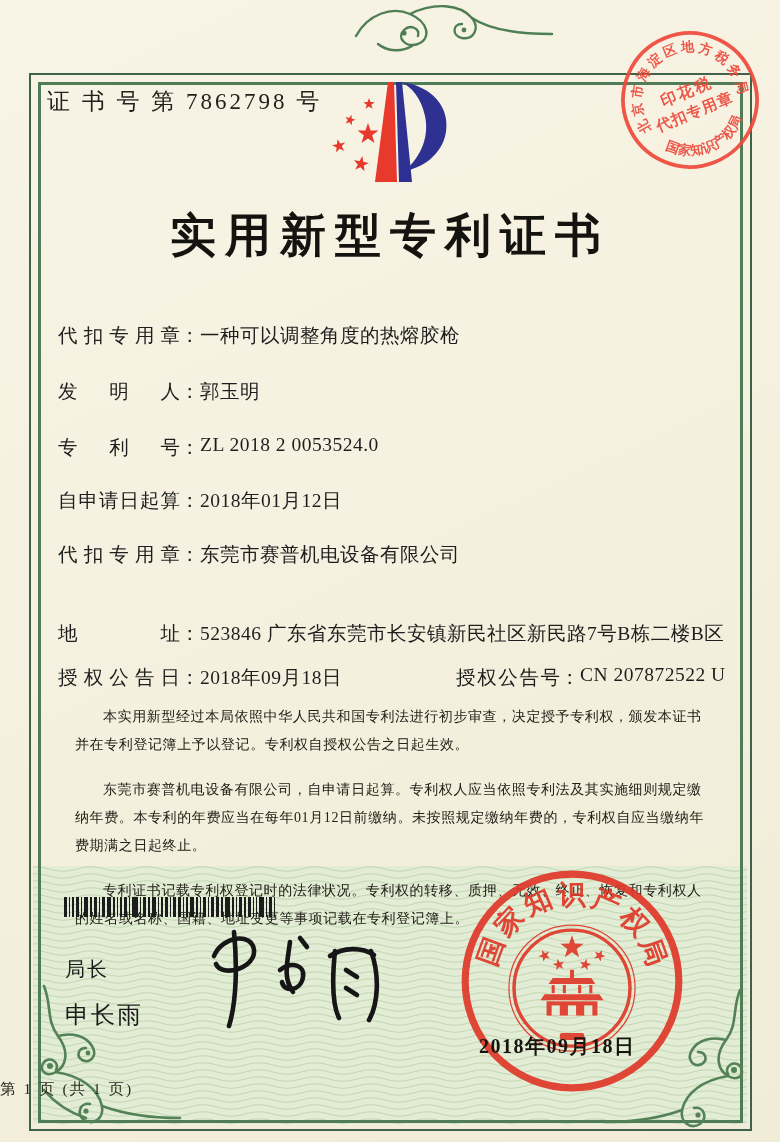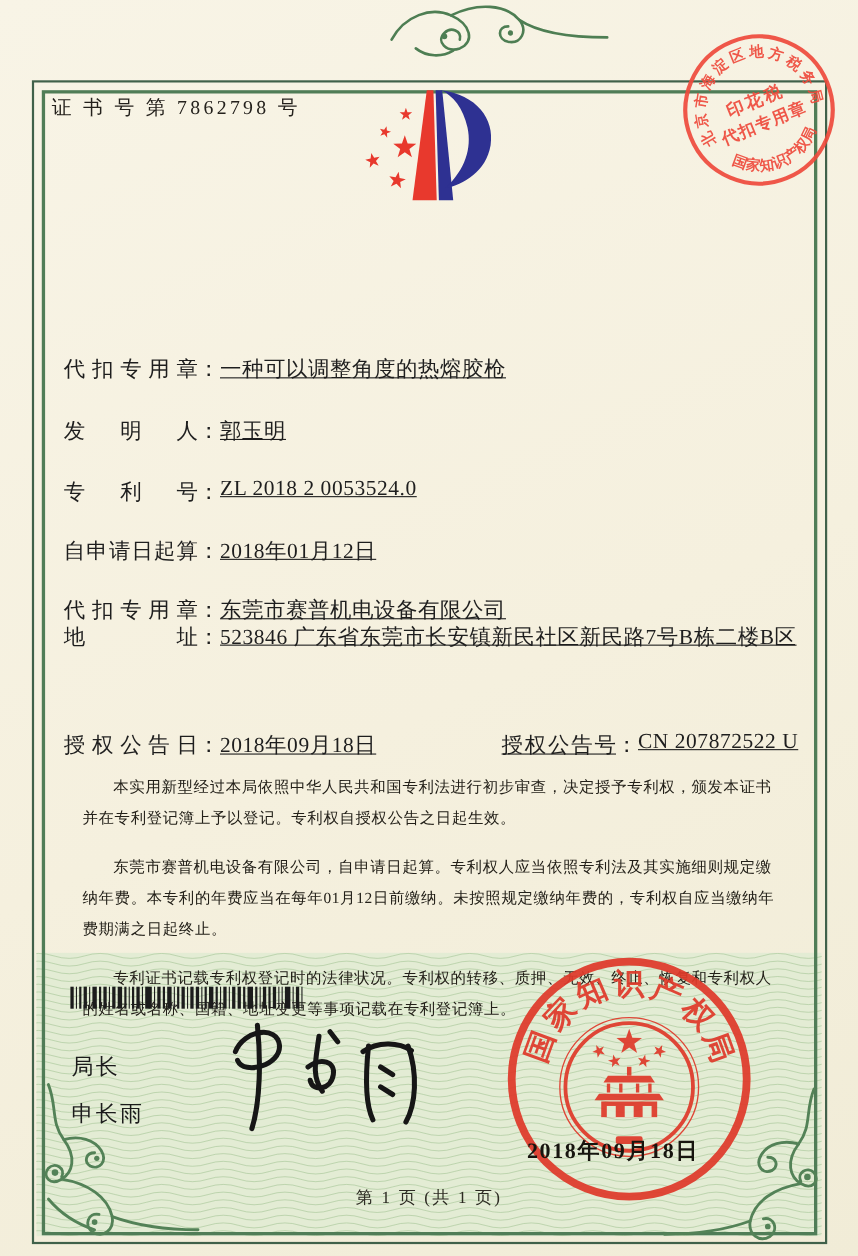--- a/index.html
+++ b/index.html
@@ -19,7 +19,7 @@
   .frame-outer{position:absolute;left:29px;top:73px;right:28px;bottom:11px;border:2px solid #40614a;pointer-events:none;}
   .frame-inner{position:absolute;left:38px;top:82px;right:37px;bottom:19px;border:3px solid #507d57;pointer-events:none;}
   .ornament{position:absolute;pointer-events:none;}
-  .certno{position:absolute;left:47px;top:86px;font-size:18px;letter-spacing:3px;color:#24211c;text-align:center;}
+  .certno{position:absolute;left:47px;top:86px;font-size:23px;letter-spacing:3px;color:#24211c;text-align:center;}
   .logo{position:absolute;left:317px;top:74px;width:152px;height:134px;}
   .title{position:absolute;left:0;right:0;top:205px;text-align:center;
          font-size:46px;font-weight:700;letter-spacing:9px;color:#15130f;}

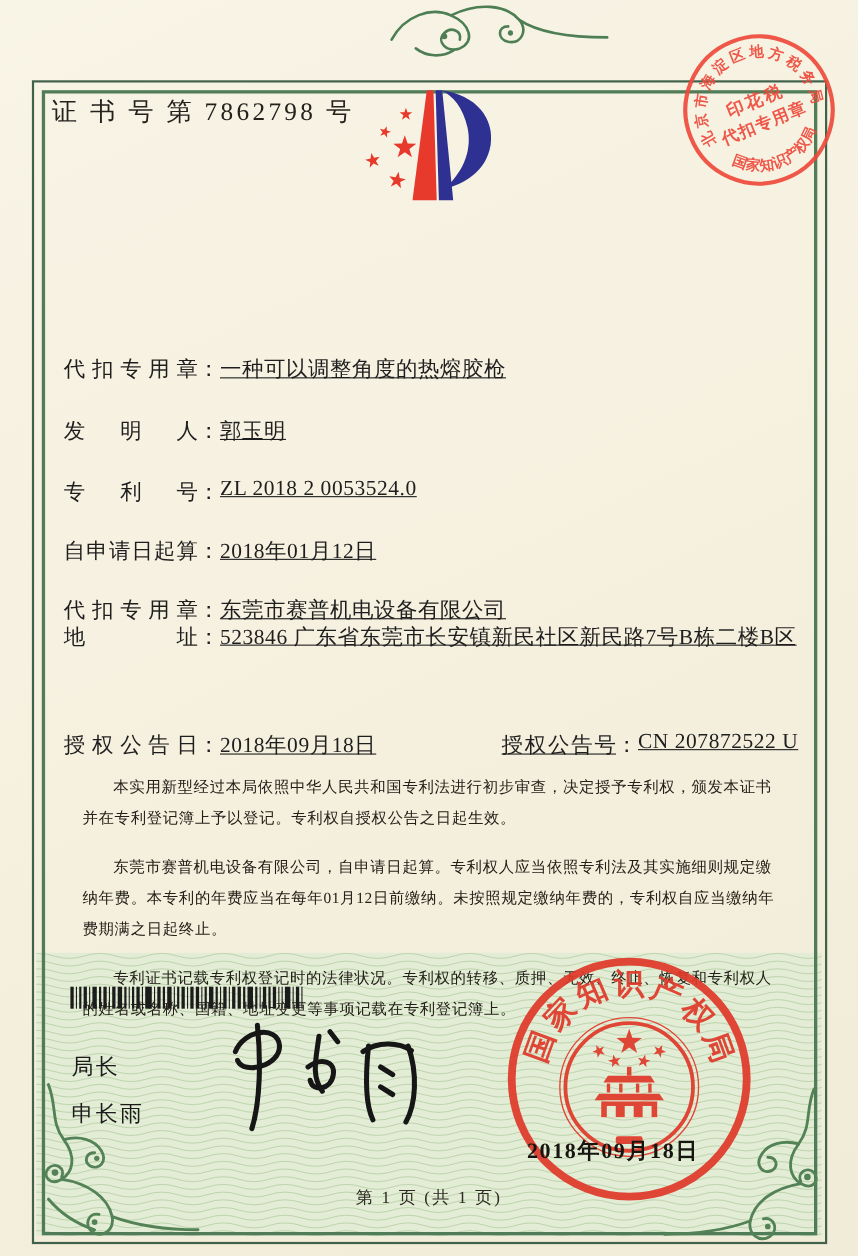--- a/index.html
+++ b/index.html
@@ -174,6 +174,7 @@
     </g>
   </svg>
 
+  <div class="title">实用新型专利证书</div>
 
   <div class="fields">
     <div class="frow" style="top:322px">

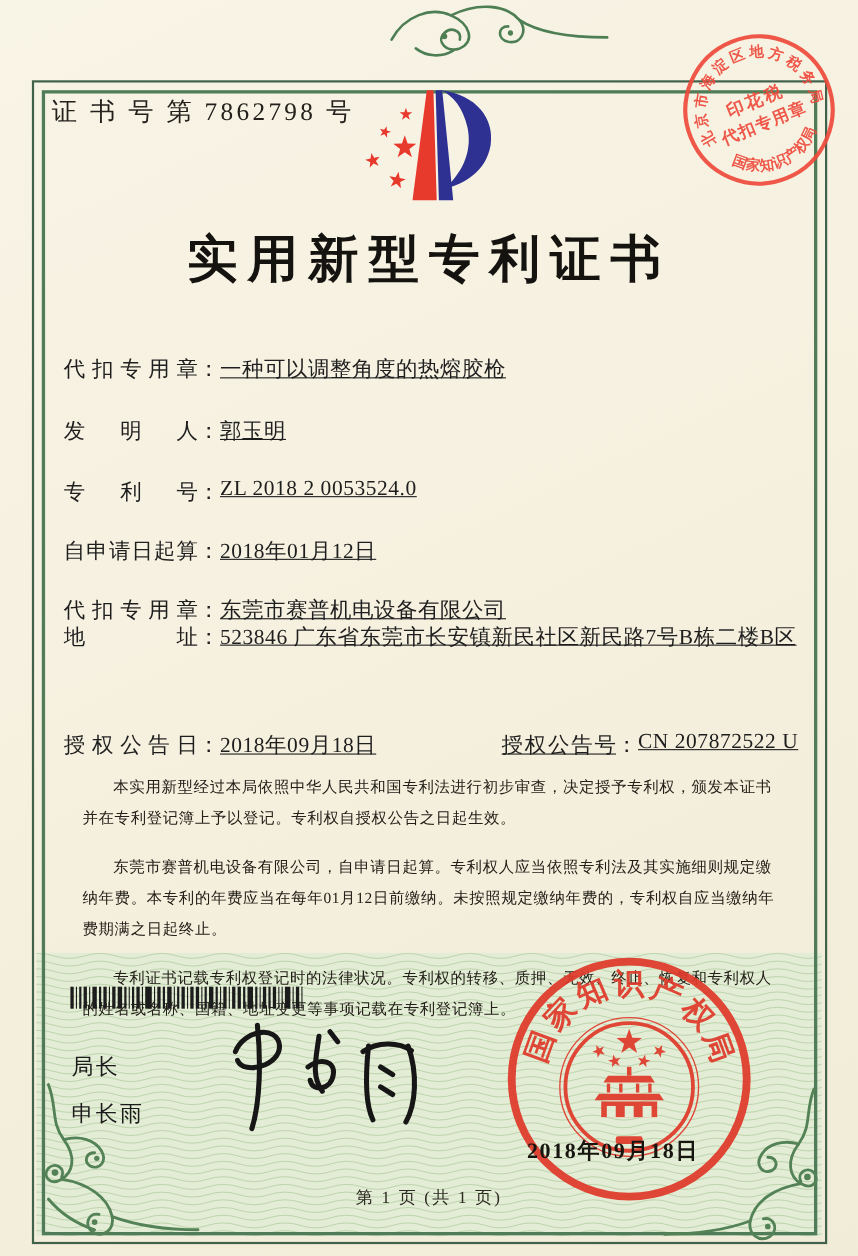--- a/index.html
+++ b/index.html
@@ -28,7 +28,7 @@
   .frow.wrap{white-space:normal;width:668px;}
   .flabel{display:inline-block;width:122px;text-align:justify;text-align-last:justify;vertical-align:top;}
   .fcolon{display:inline-block;width:20px;vertical-align:top;}
-  .fvalue{letter-spacing:0.5px;text-decoration:underline;}
+  .fvalue{letter-spacing:0.5px;}
   .pair2{position:absolute;left:398px;top:0;}
   .pair2 .flabel{width:104px;text-decoration:underline;}
   .paras{position:absolute;left:58px;top:686px;width:670px;}

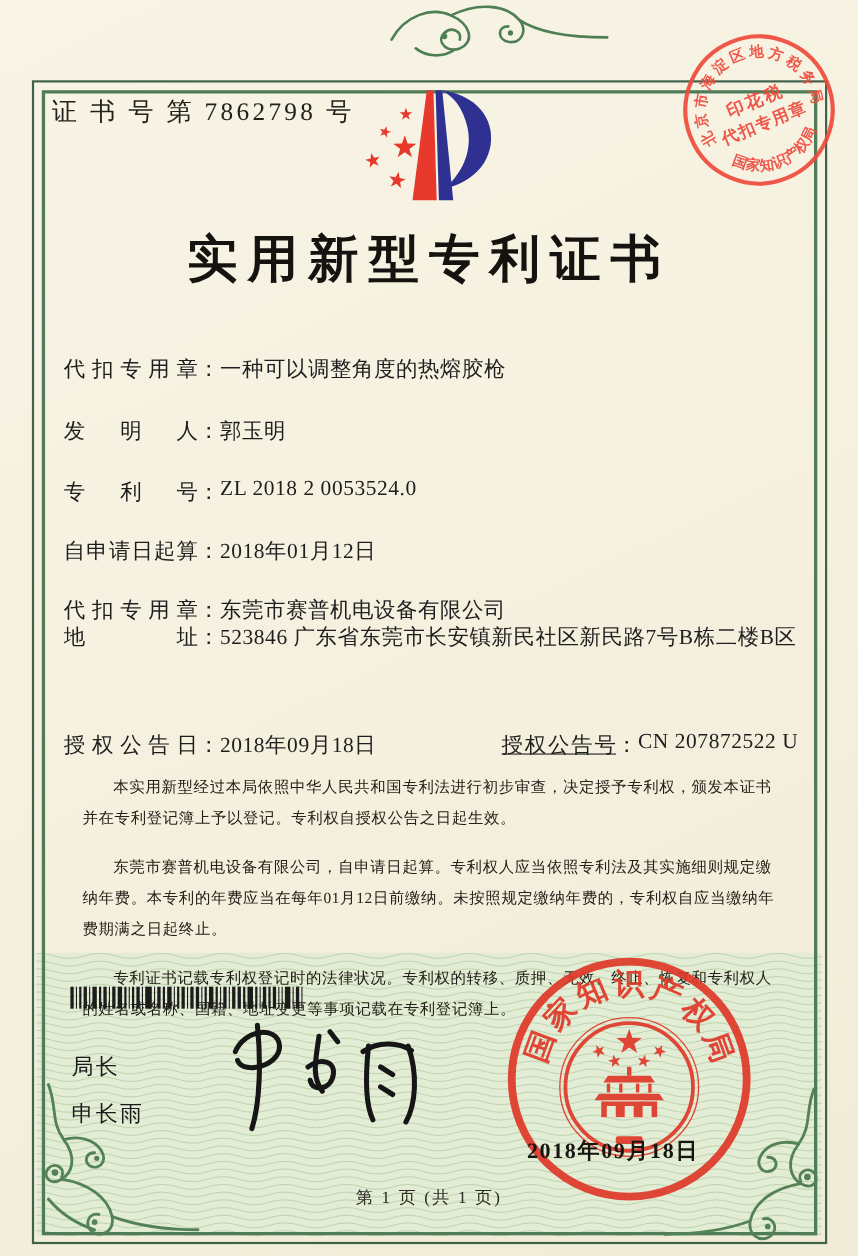--- a/index.html
+++ b/index.html
@@ -192,7 +192,7 @@
     <div class="frow" style="top:541px">
       <span class="flabel">代扣专用章</span><span class="fcolon">：</span><span class="fvalue">东莞市赛普机电设备有限公司</span>
     </div>
-    <div class="frow wrap" style="top:565px">
+    <div class="frow wrap" style="top:620px">
       <span class="flabel">地址</span><span class="fcolon">：</span><span class="fvalue">523846 广东省东莞市长安镇新民社区新民路7号B栋二楼B区</span>
     </div>
     <div class="frow" style="top:664px">

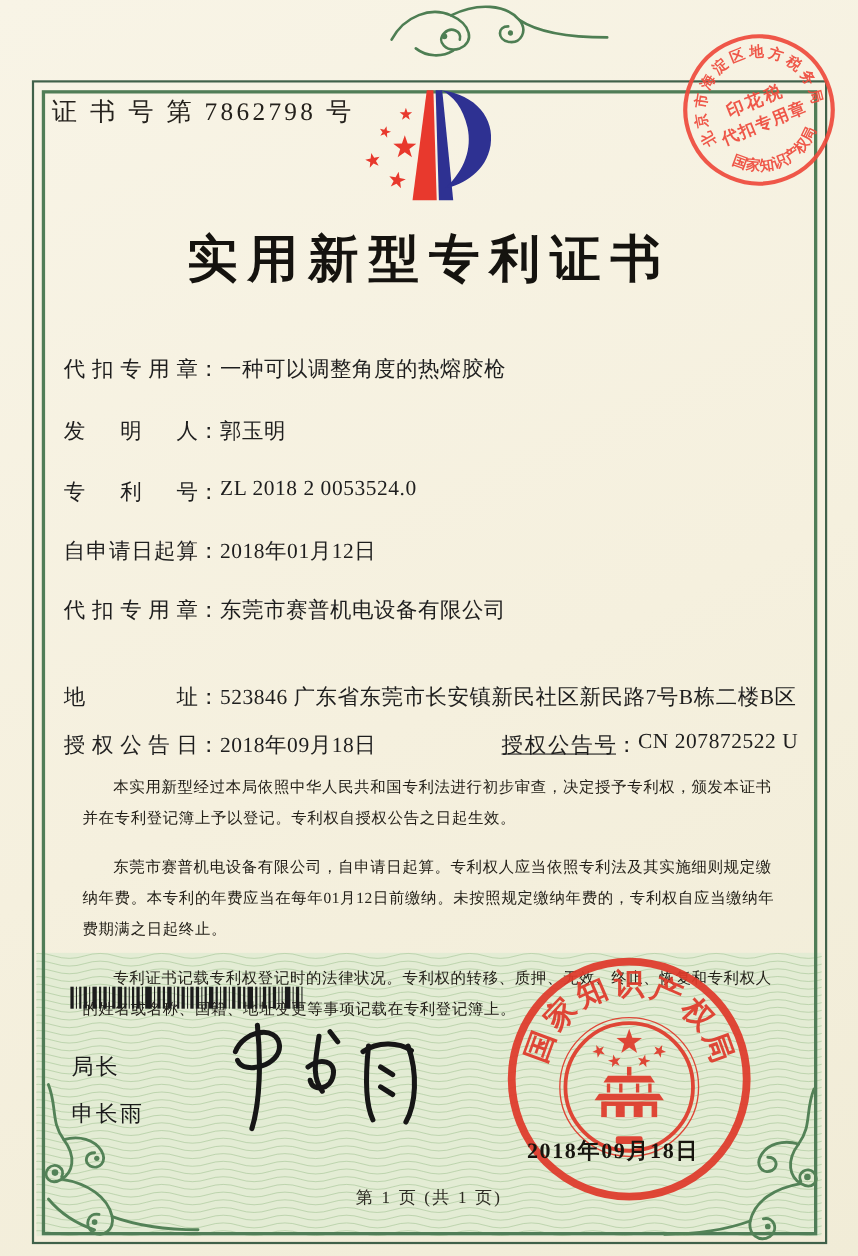--- a/index.html
+++ b/index.html
@@ -30,7 +30,7 @@
   .fcolon{display:inline-block;width:20px;vertical-align:top;}
   .fvalue{letter-spacing:0.5px;}
   .pair2{position:absolute;left:398px;top:0;}
-  .pair2 .flabel{width:104px;text-decoration:underline;}
+  .pair2 .flabel{width:104px;}
   .paras{position:absolute;left:58px;top:686px;width:670px;}
   .paras p{margin:17px;text-indent:2em;font-size:14px;line-height:28px;letter-spacing:0.6px;color:#232019;}
   .barcode{position:absolute;left:64px;top:897px;height:20px;display:flex;align-items:stretch;}

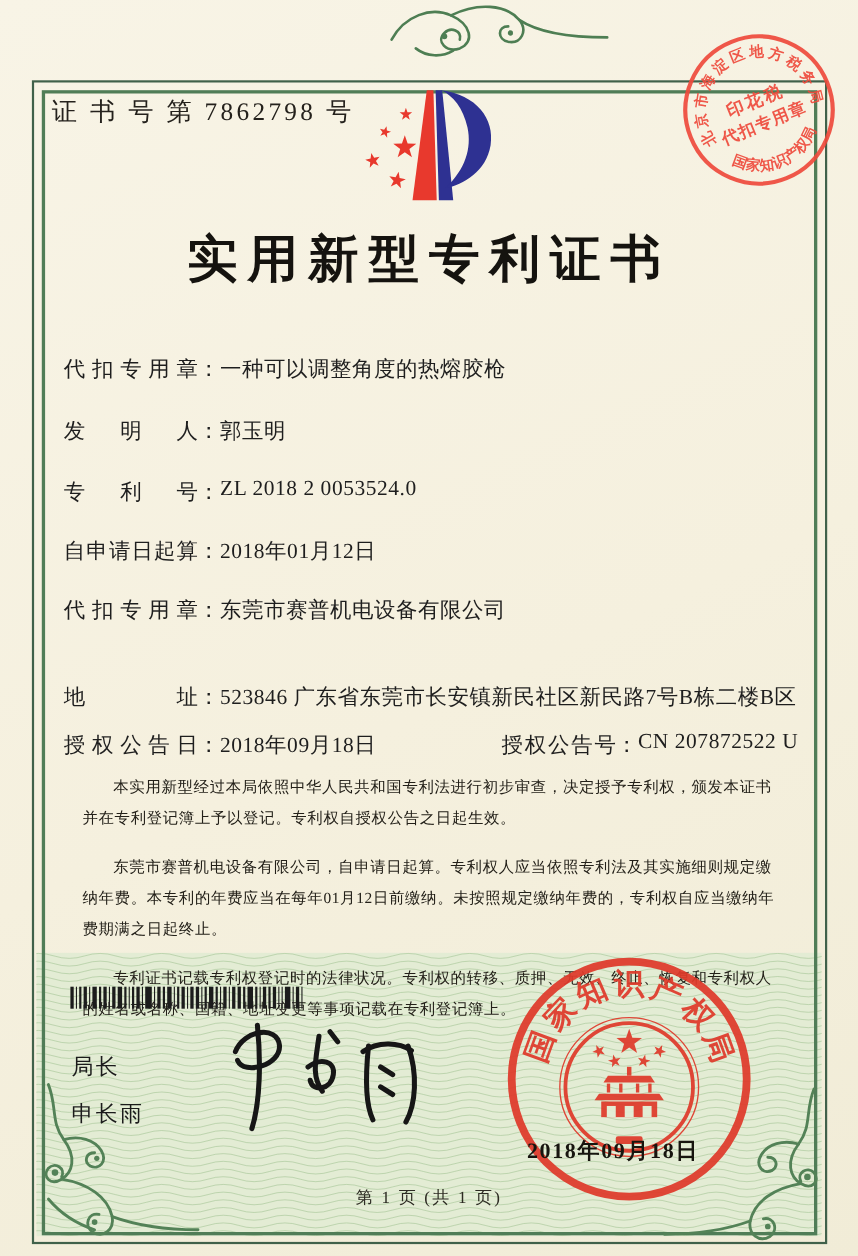--- a/index.html
+++ b/index.html
@@ -37,7 +37,7 @@
   .barcode span{display:block;background:#1c1c1c;margin-right:2px;}
   .pos-label{position:absolute;left:65px;top:956px;font-size:20px;letter-spacing:2px;color:#1b1b1b;
              font-family:"Liberation Sans","DejaVu Sans",sans-serif;}
-  .dir-name{position:absolute;left:65px;top:999px;font-size:20px;letter-spacing:2px;color:#1b1b1b;
+  .dir-name{position:absolute;left:65px;top:999px;font-size:24px;letter-spacing:2px;color:#1b1b1b;
             font-family:Liberation Mono, monospace;}
   .signature{position:absolute;left:190px;top:920px;width:215px;height:120px;}
   .seal{position:absolute;left:455px;top:864px;width:234px;height:234px;z-index:2;}

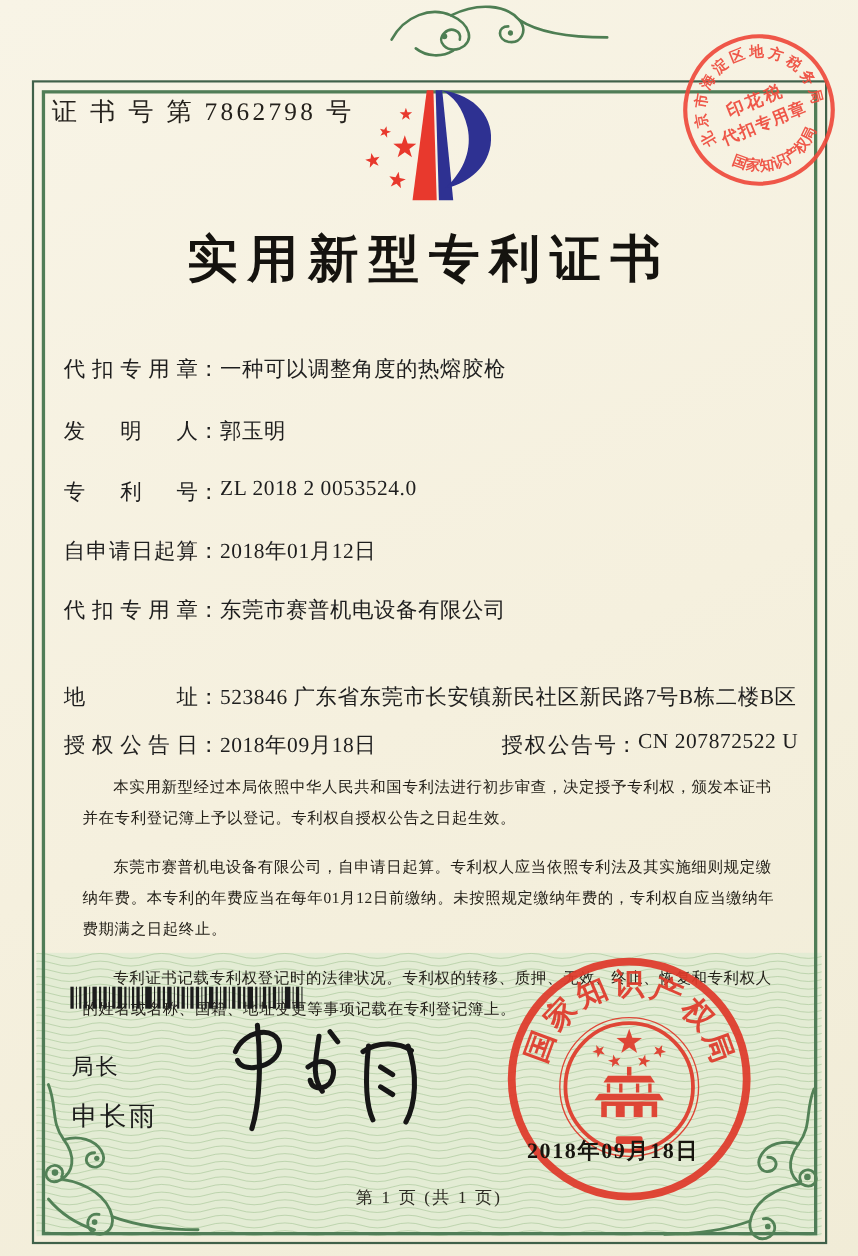--- a/index.html
+++ b/index.html
@@ -43,7 +43,7 @@
   .seal{position:absolute;left:455px;top:864px;width:234px;height:234px;z-index:2;}
   .issue-date{position:absolute;left:479px;top:1033px;font-size:20px;letter-spacing:1.5px;color:#17150f;z-index:3;font-weight:600;}
   .tax-stamp{position:absolute;left:608px;top:18px;width:164px;height:164px;z-index:2;}
-  .footer{position:absolute;left:0;right:0;top:1079px;text-align:center;font-size:15.5px;letter-spacing:2px;color:#2c2a22;}
+  .footer{position:absolute;left:0;right:0;top:1079px;text-align:left;font-size:15.5px;letter-spacing:2px;color:#2c2a22;}
 </style>
 </head>
 <body>

